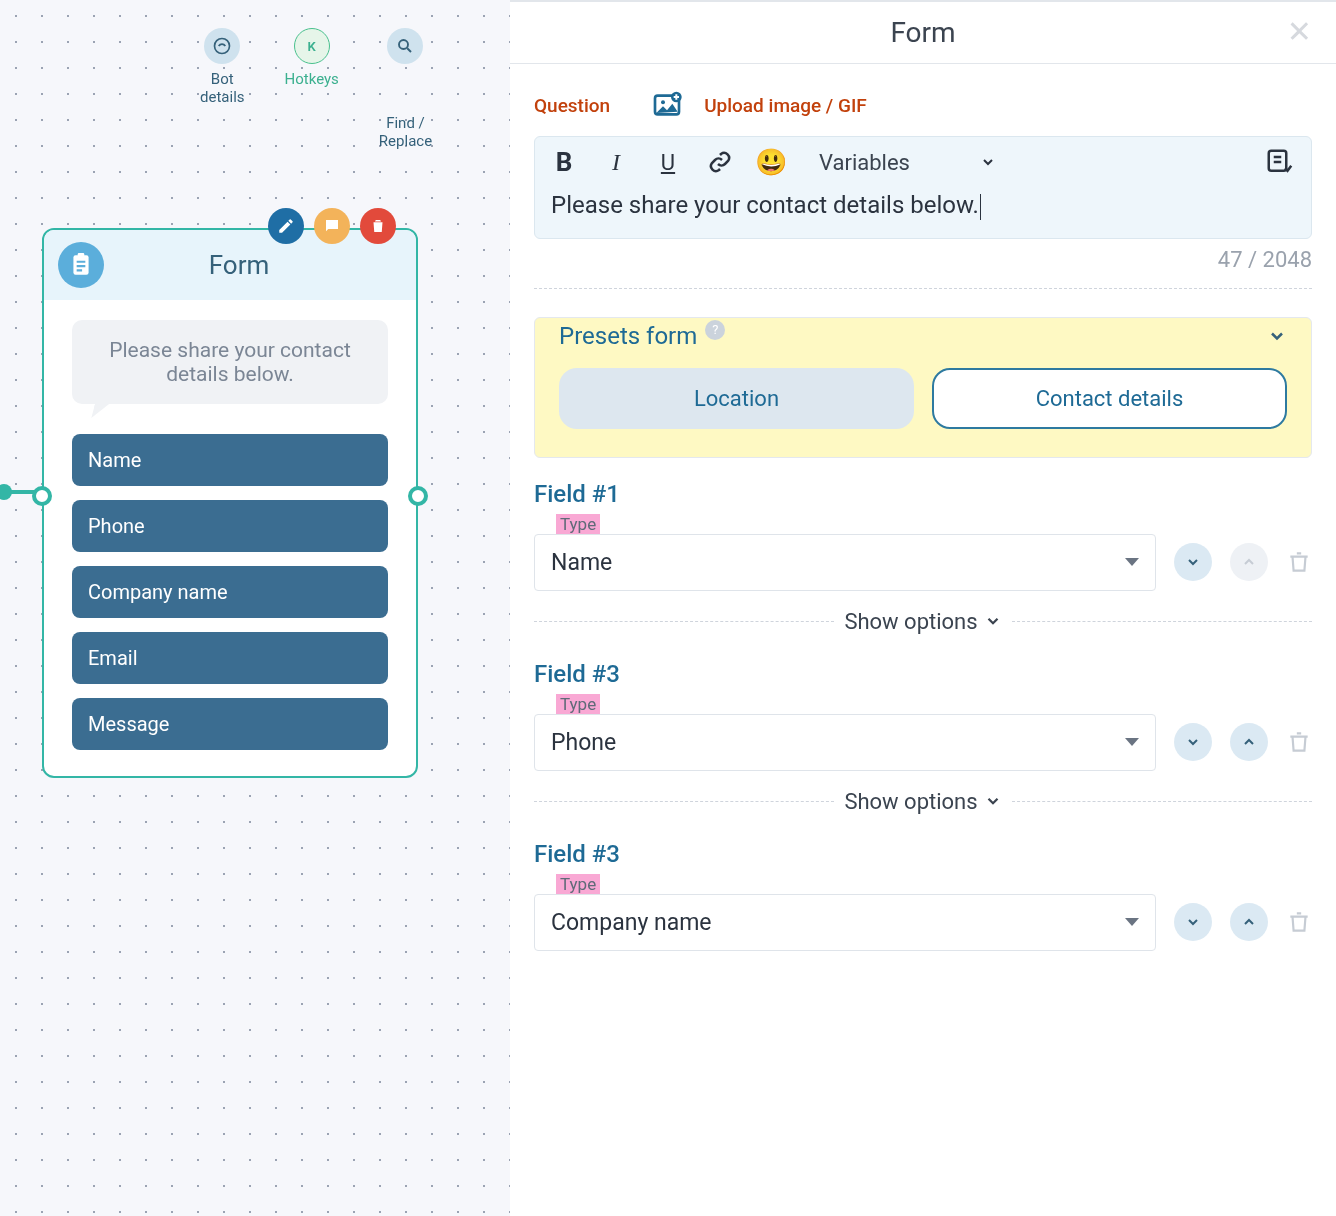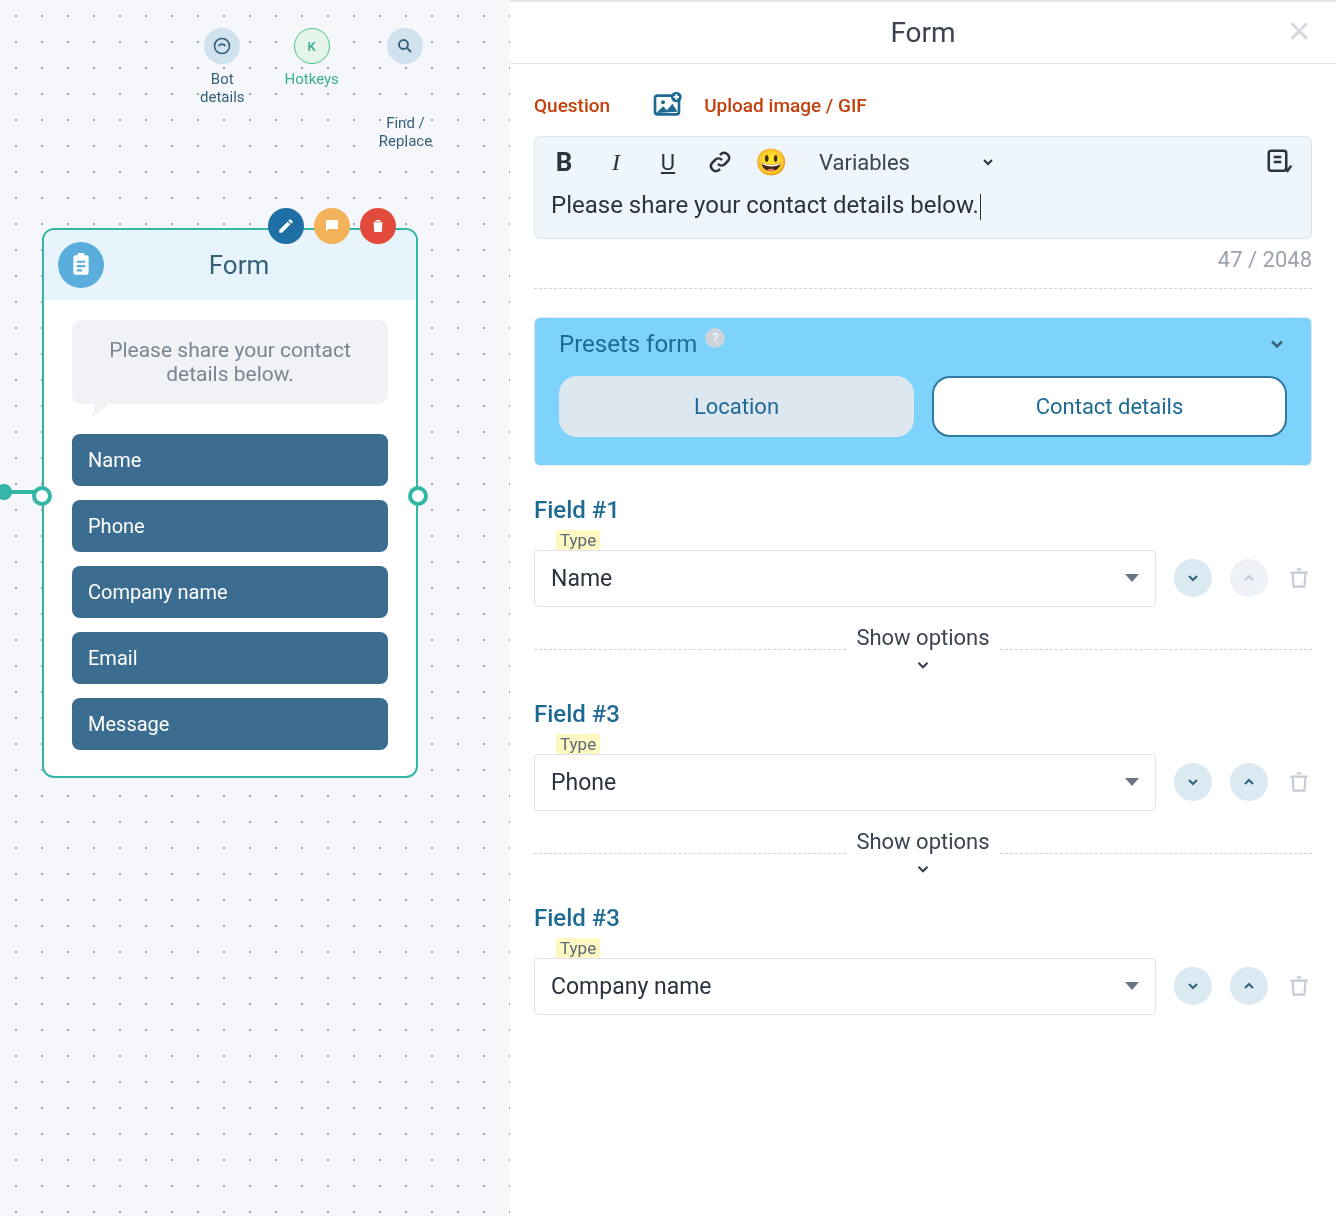--- a/index.html
+++ b/index.html
@@ -264,11 +264,11 @@
 }
 
 .presets-box {
-  margin: 8px 24px;
-  background: #7dd3fc;
+  margin: 0 24px;
+  background: #fef9c3;
   border: 1px solid #e4e8ee;
   border-radius: 6px;
-  padding: 12px 24px 28px;
+  padding: 4px 24px 28px;
 }
 .presets-head {
   display: flex;

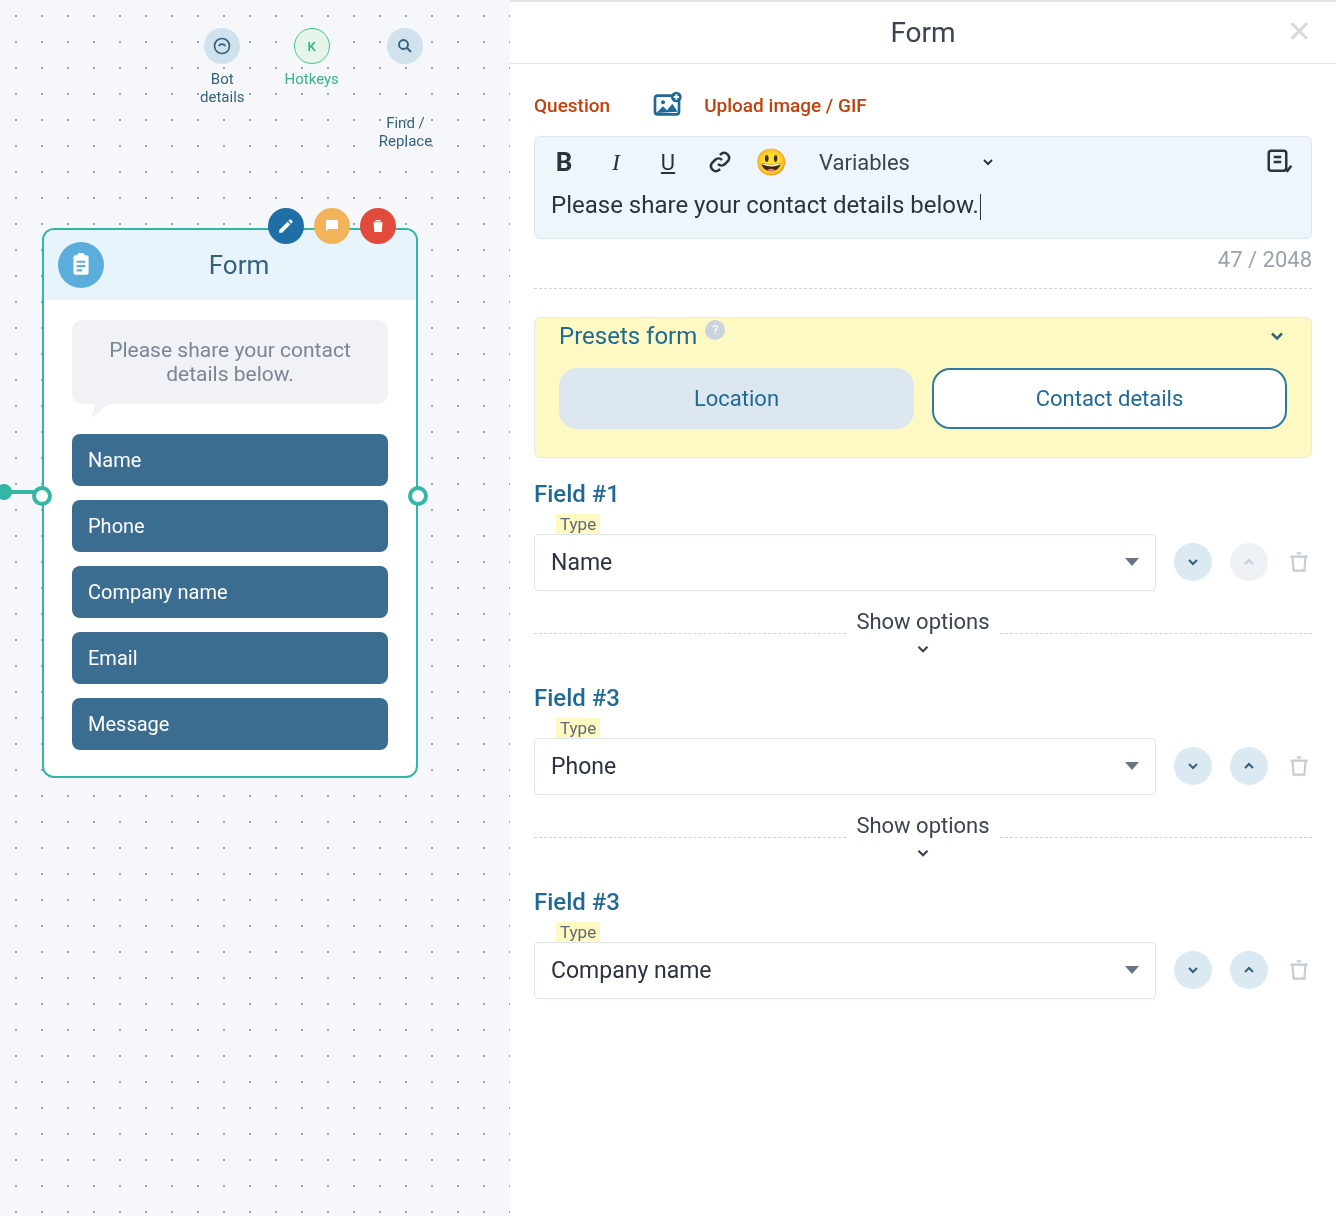--- a/index.html
+++ b/index.html
@@ -327,7 +327,7 @@
   color: #5f6a78;
   margin-left: 22px;
   margin-bottom: -11px;
-  background:#fef9c3;
+  background:#f9a8d4;
   position:relative;z-index:1;
   display:inline-block;
   padding:0 4px;

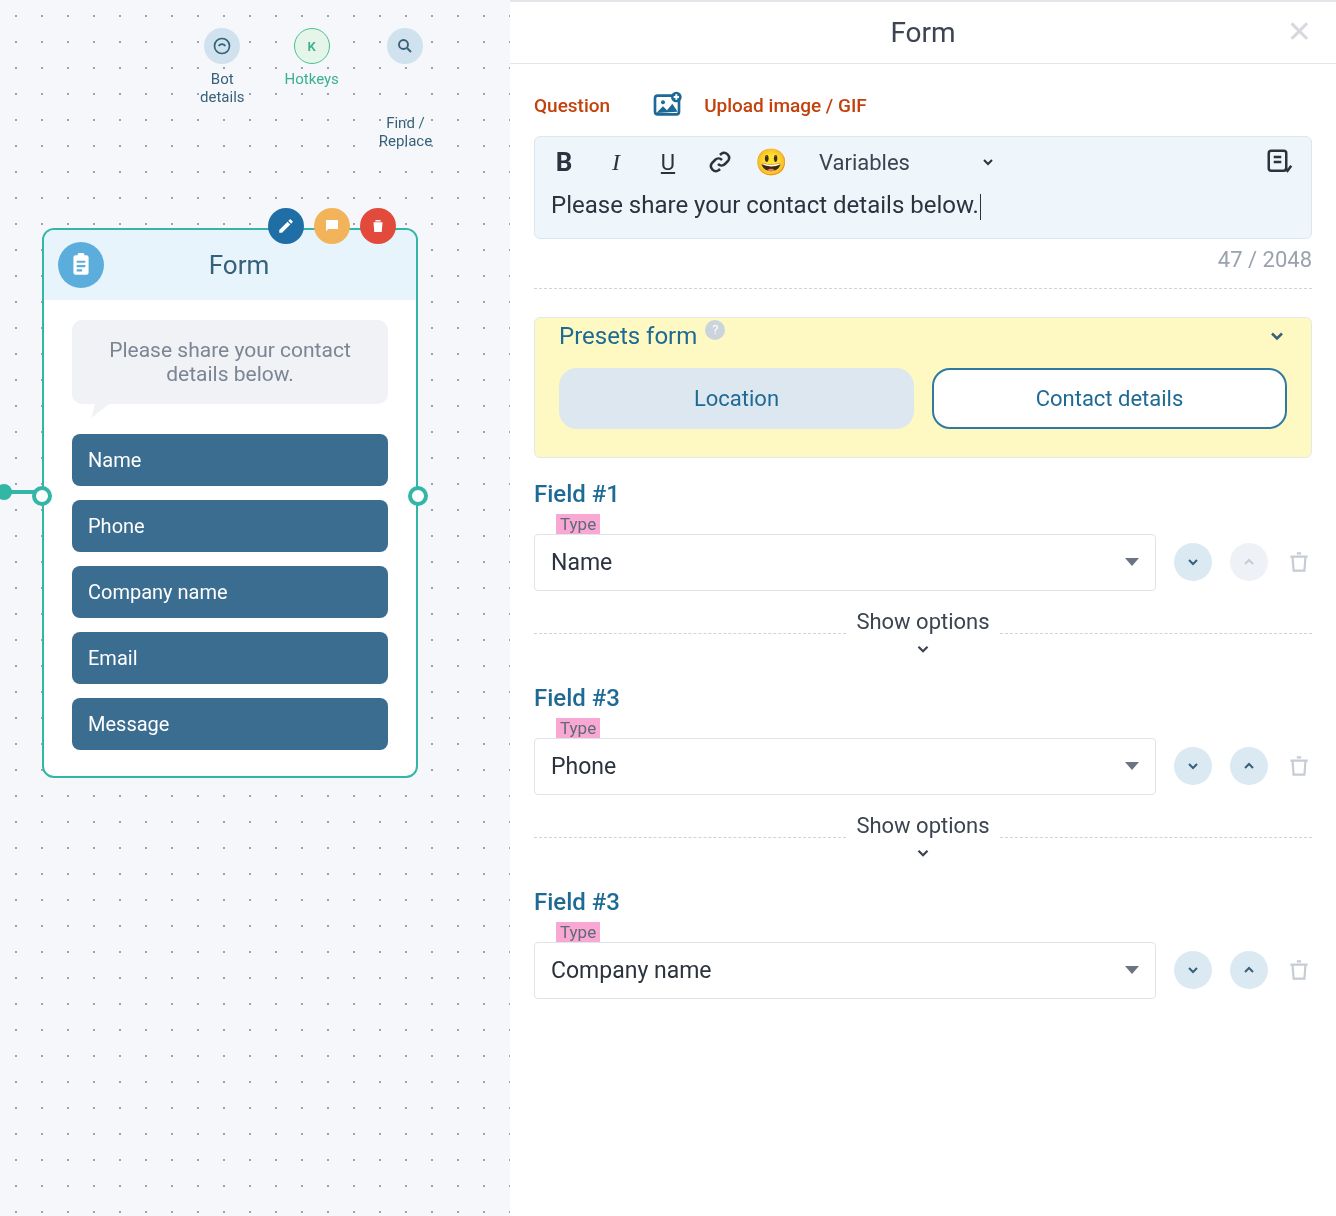--- a/index.html
+++ b/index.html
@@ -380,7 +380,6 @@
   color: #3b4450;
   display:flex;align-items:center;gap:6px;
   cursor:pointer;
-  flex-direction:column;
 }
 svg { display:block; }
 </style>

